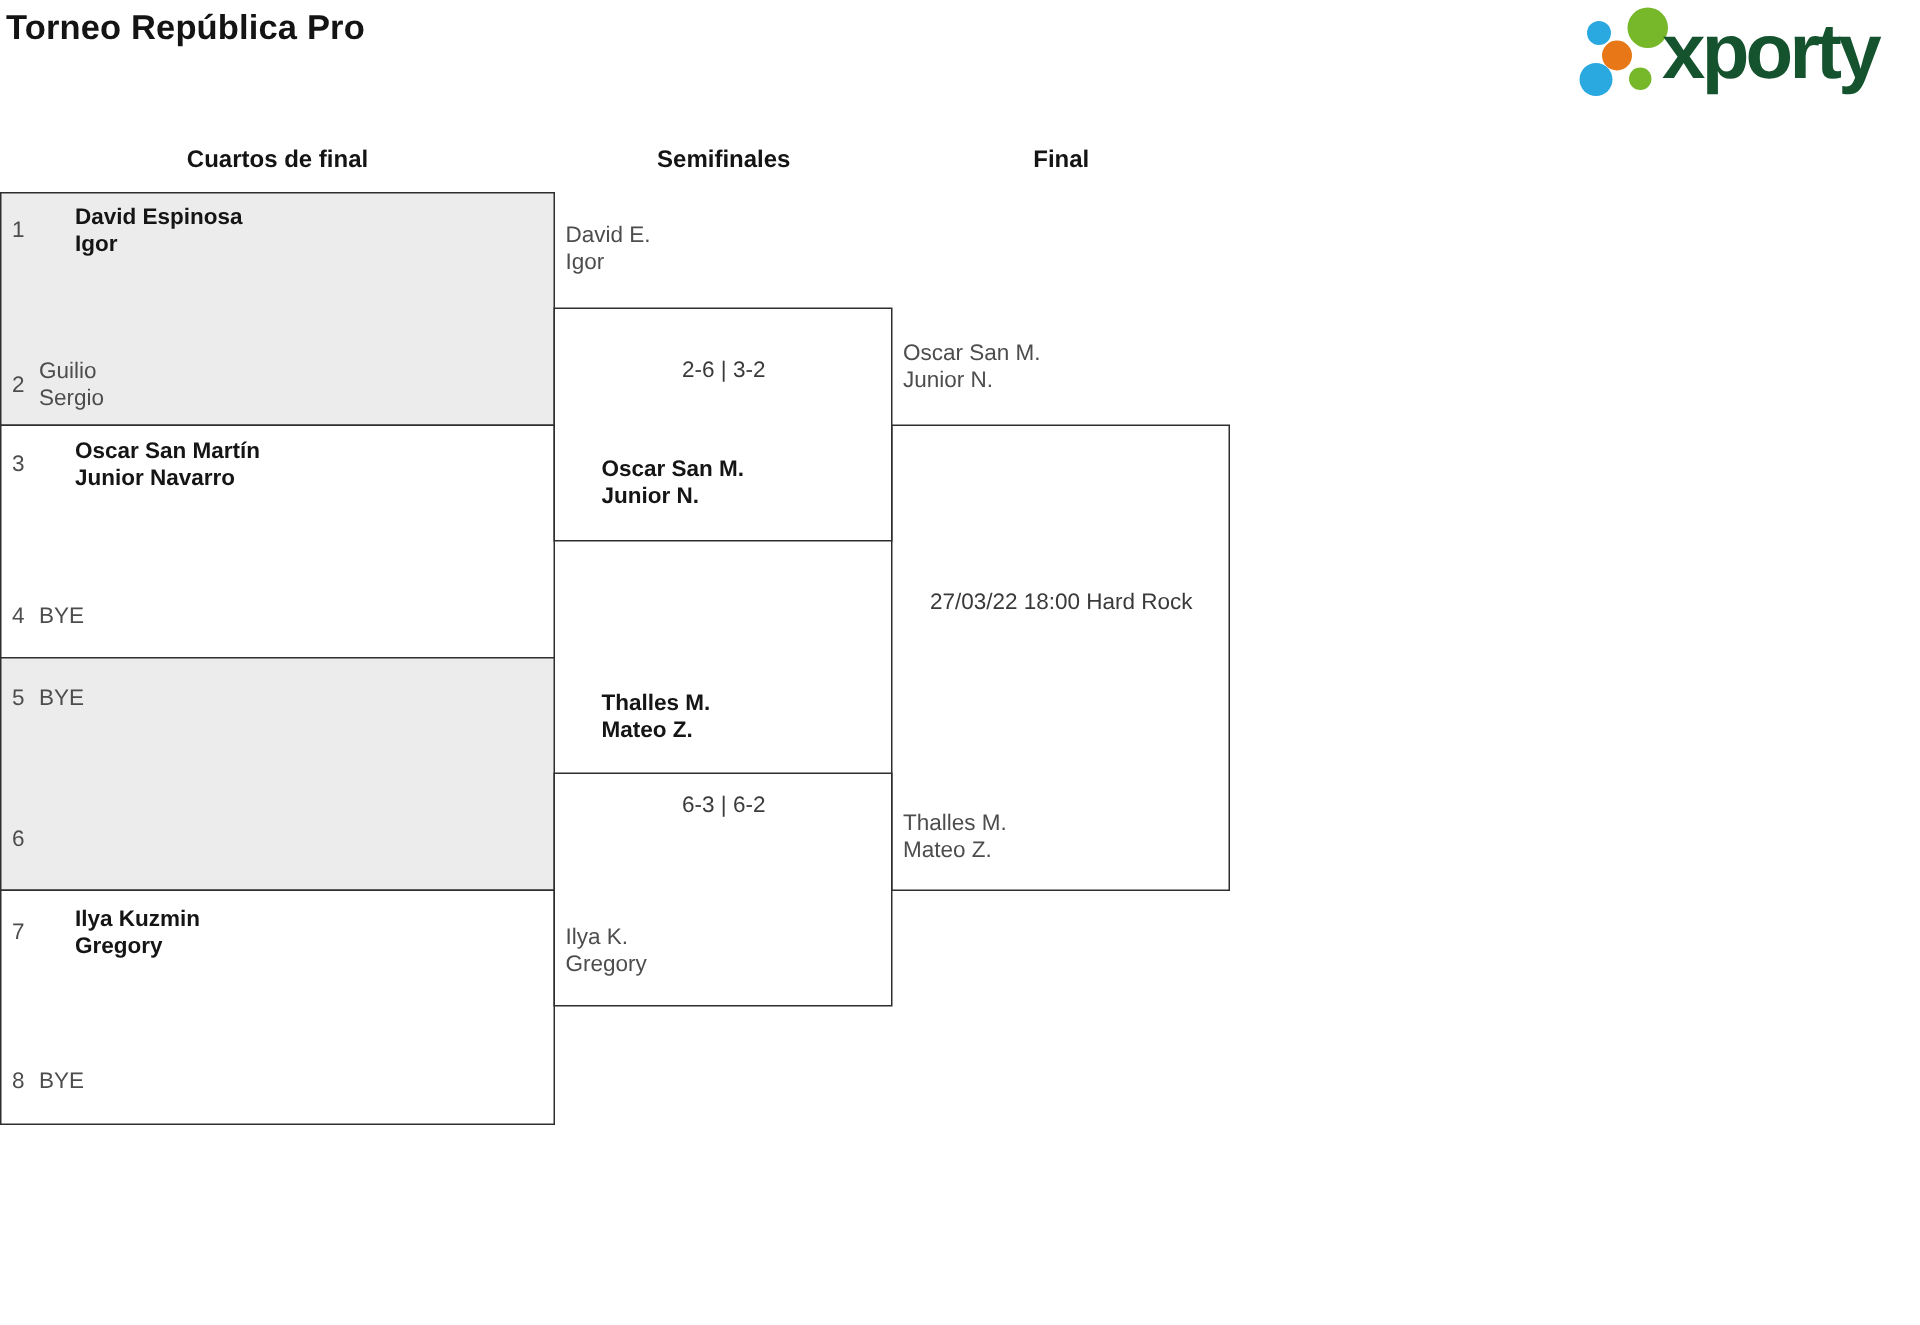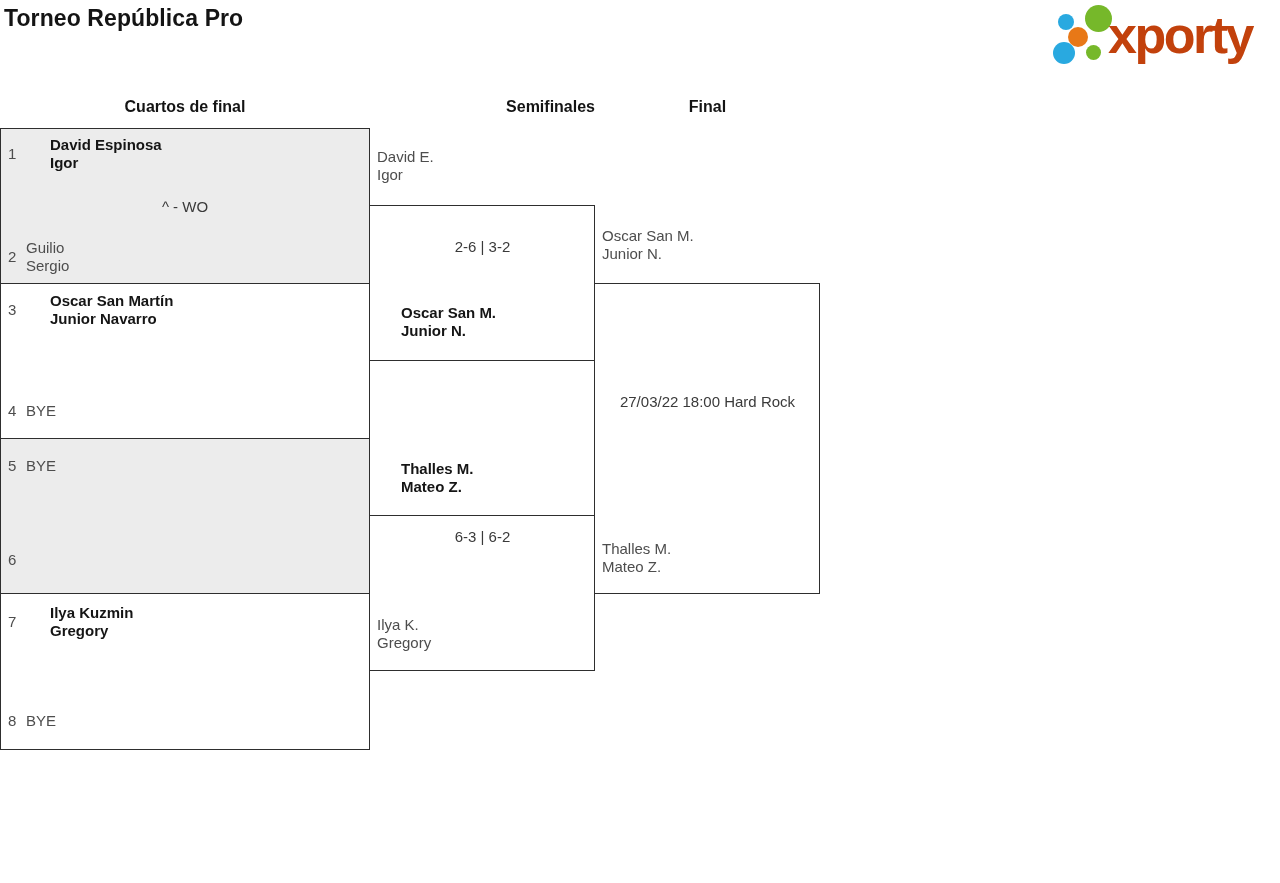--- a/index.html
+++ b/index.html
@@ -17,7 +17,7 @@
   
   .logo-dot { position:absolute; border-radius:50%; }
   .logo-word { position:absolute; left:1108px; top:6px; font-size:52px; line-height:58px;
-               font-weight:700; color:#c2410c; letter-spacing:-2.5px; }
+               font-weight:700; color:#14532d; letter-spacing:-2.5px; }
 
   
   .round-label { position:absolute; top:98px; text-align:center; font-size:16px;

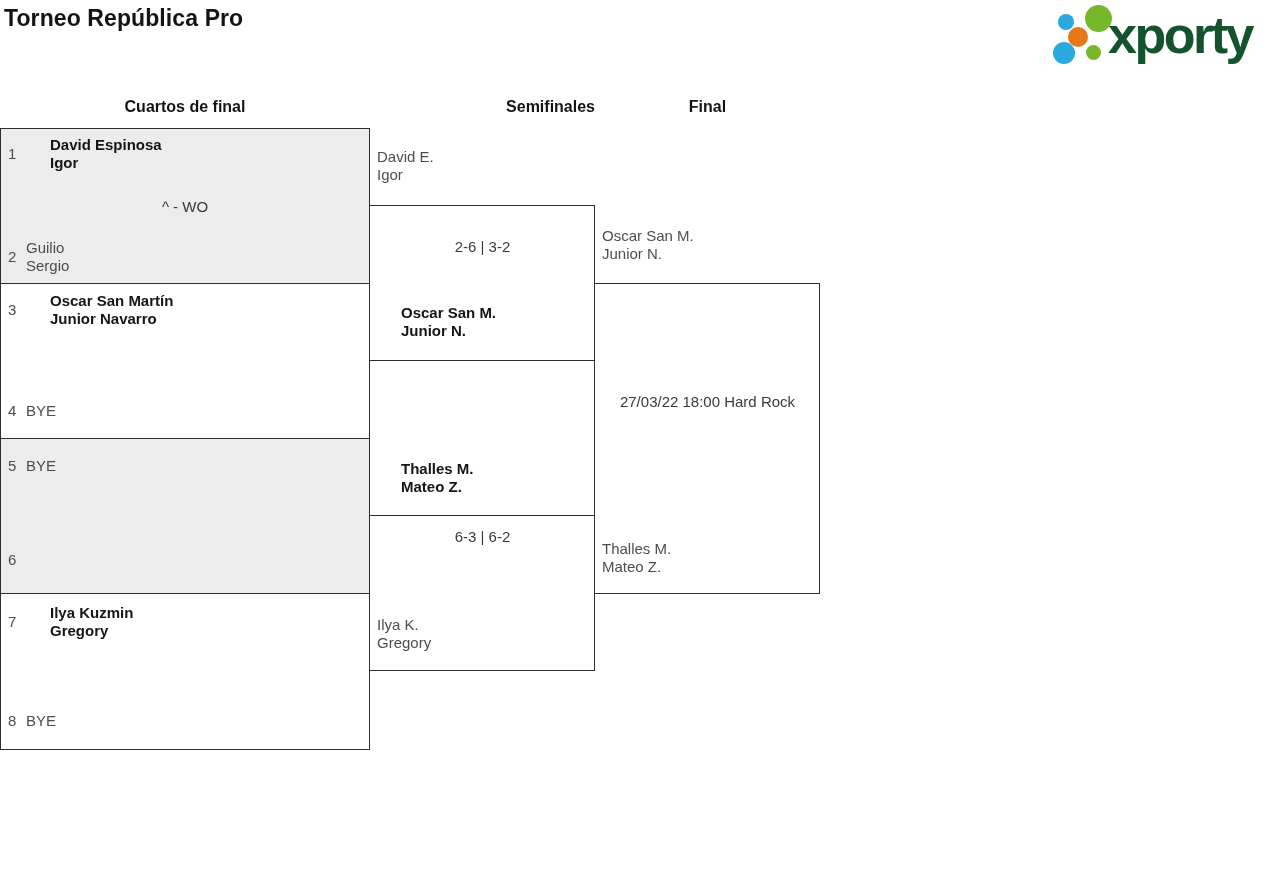--- a/index.html
+++ b/index.html
@@ -56,7 +56,7 @@
   </div>
 
   <div class="round-label" style="left:0; width:370px;">Cuartos de final</div>
-  <div class="round-label" style="left:370px; width:225px;text-align:right;">Semifinales</div>
+  <div class="round-label" style="left:370px; width:225px;">Semifinales</div>
   <div class="round-label" style="left:595px; width:225px;">Final</div>
 
   <div class="match-box shade" style="left:0; top:128px; width:370px; height:156px;"></div>

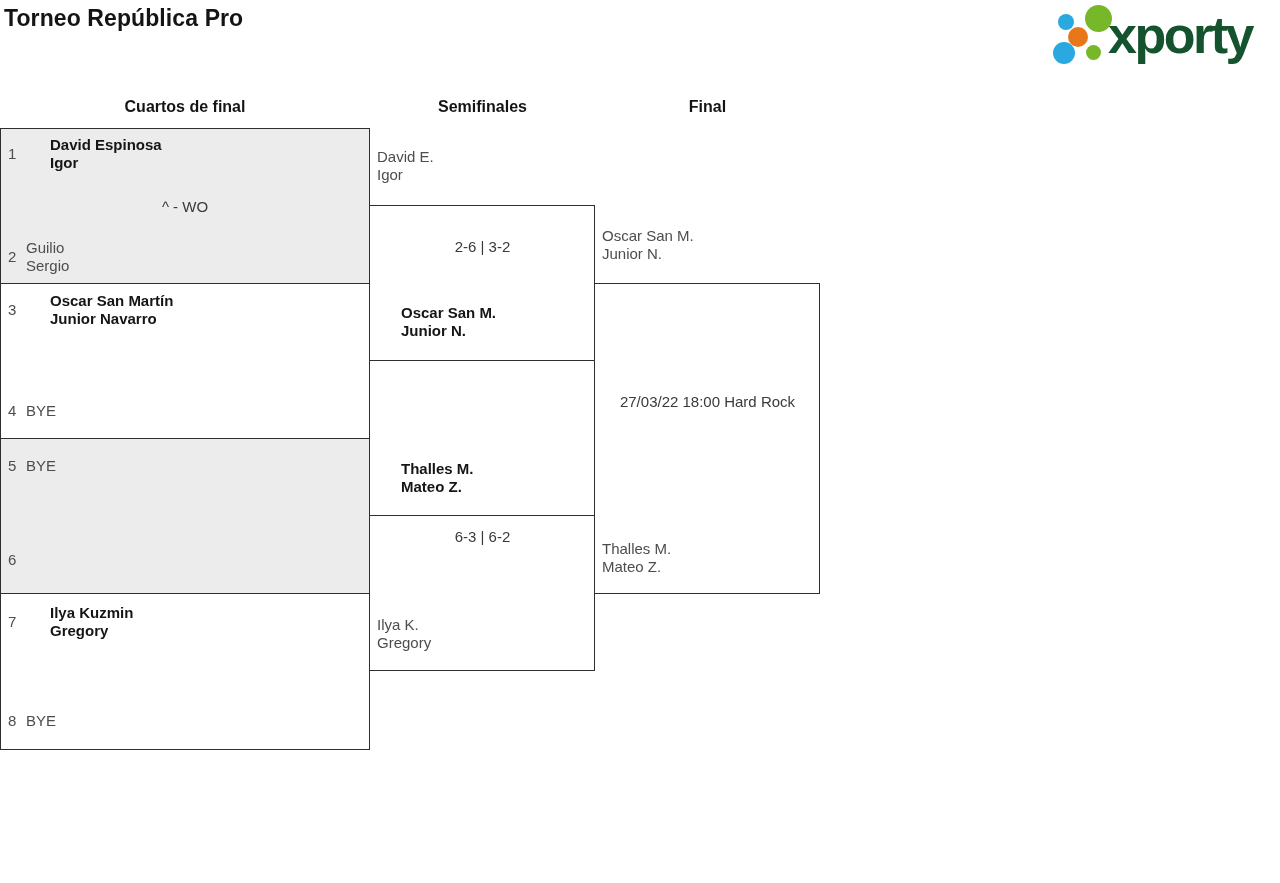--- a/index.html
+++ b/index.html
@@ -75,7 +75,6 @@
       <span>Igor</span>
     </span>
   </div>
-  <div class="center-note" style="left:0; top:198px; width:370px;">^ - WO</div>
   <div class="team" style="left:8px; top:239px;">
     <span class="seed">2</span>
     <span class="names">

